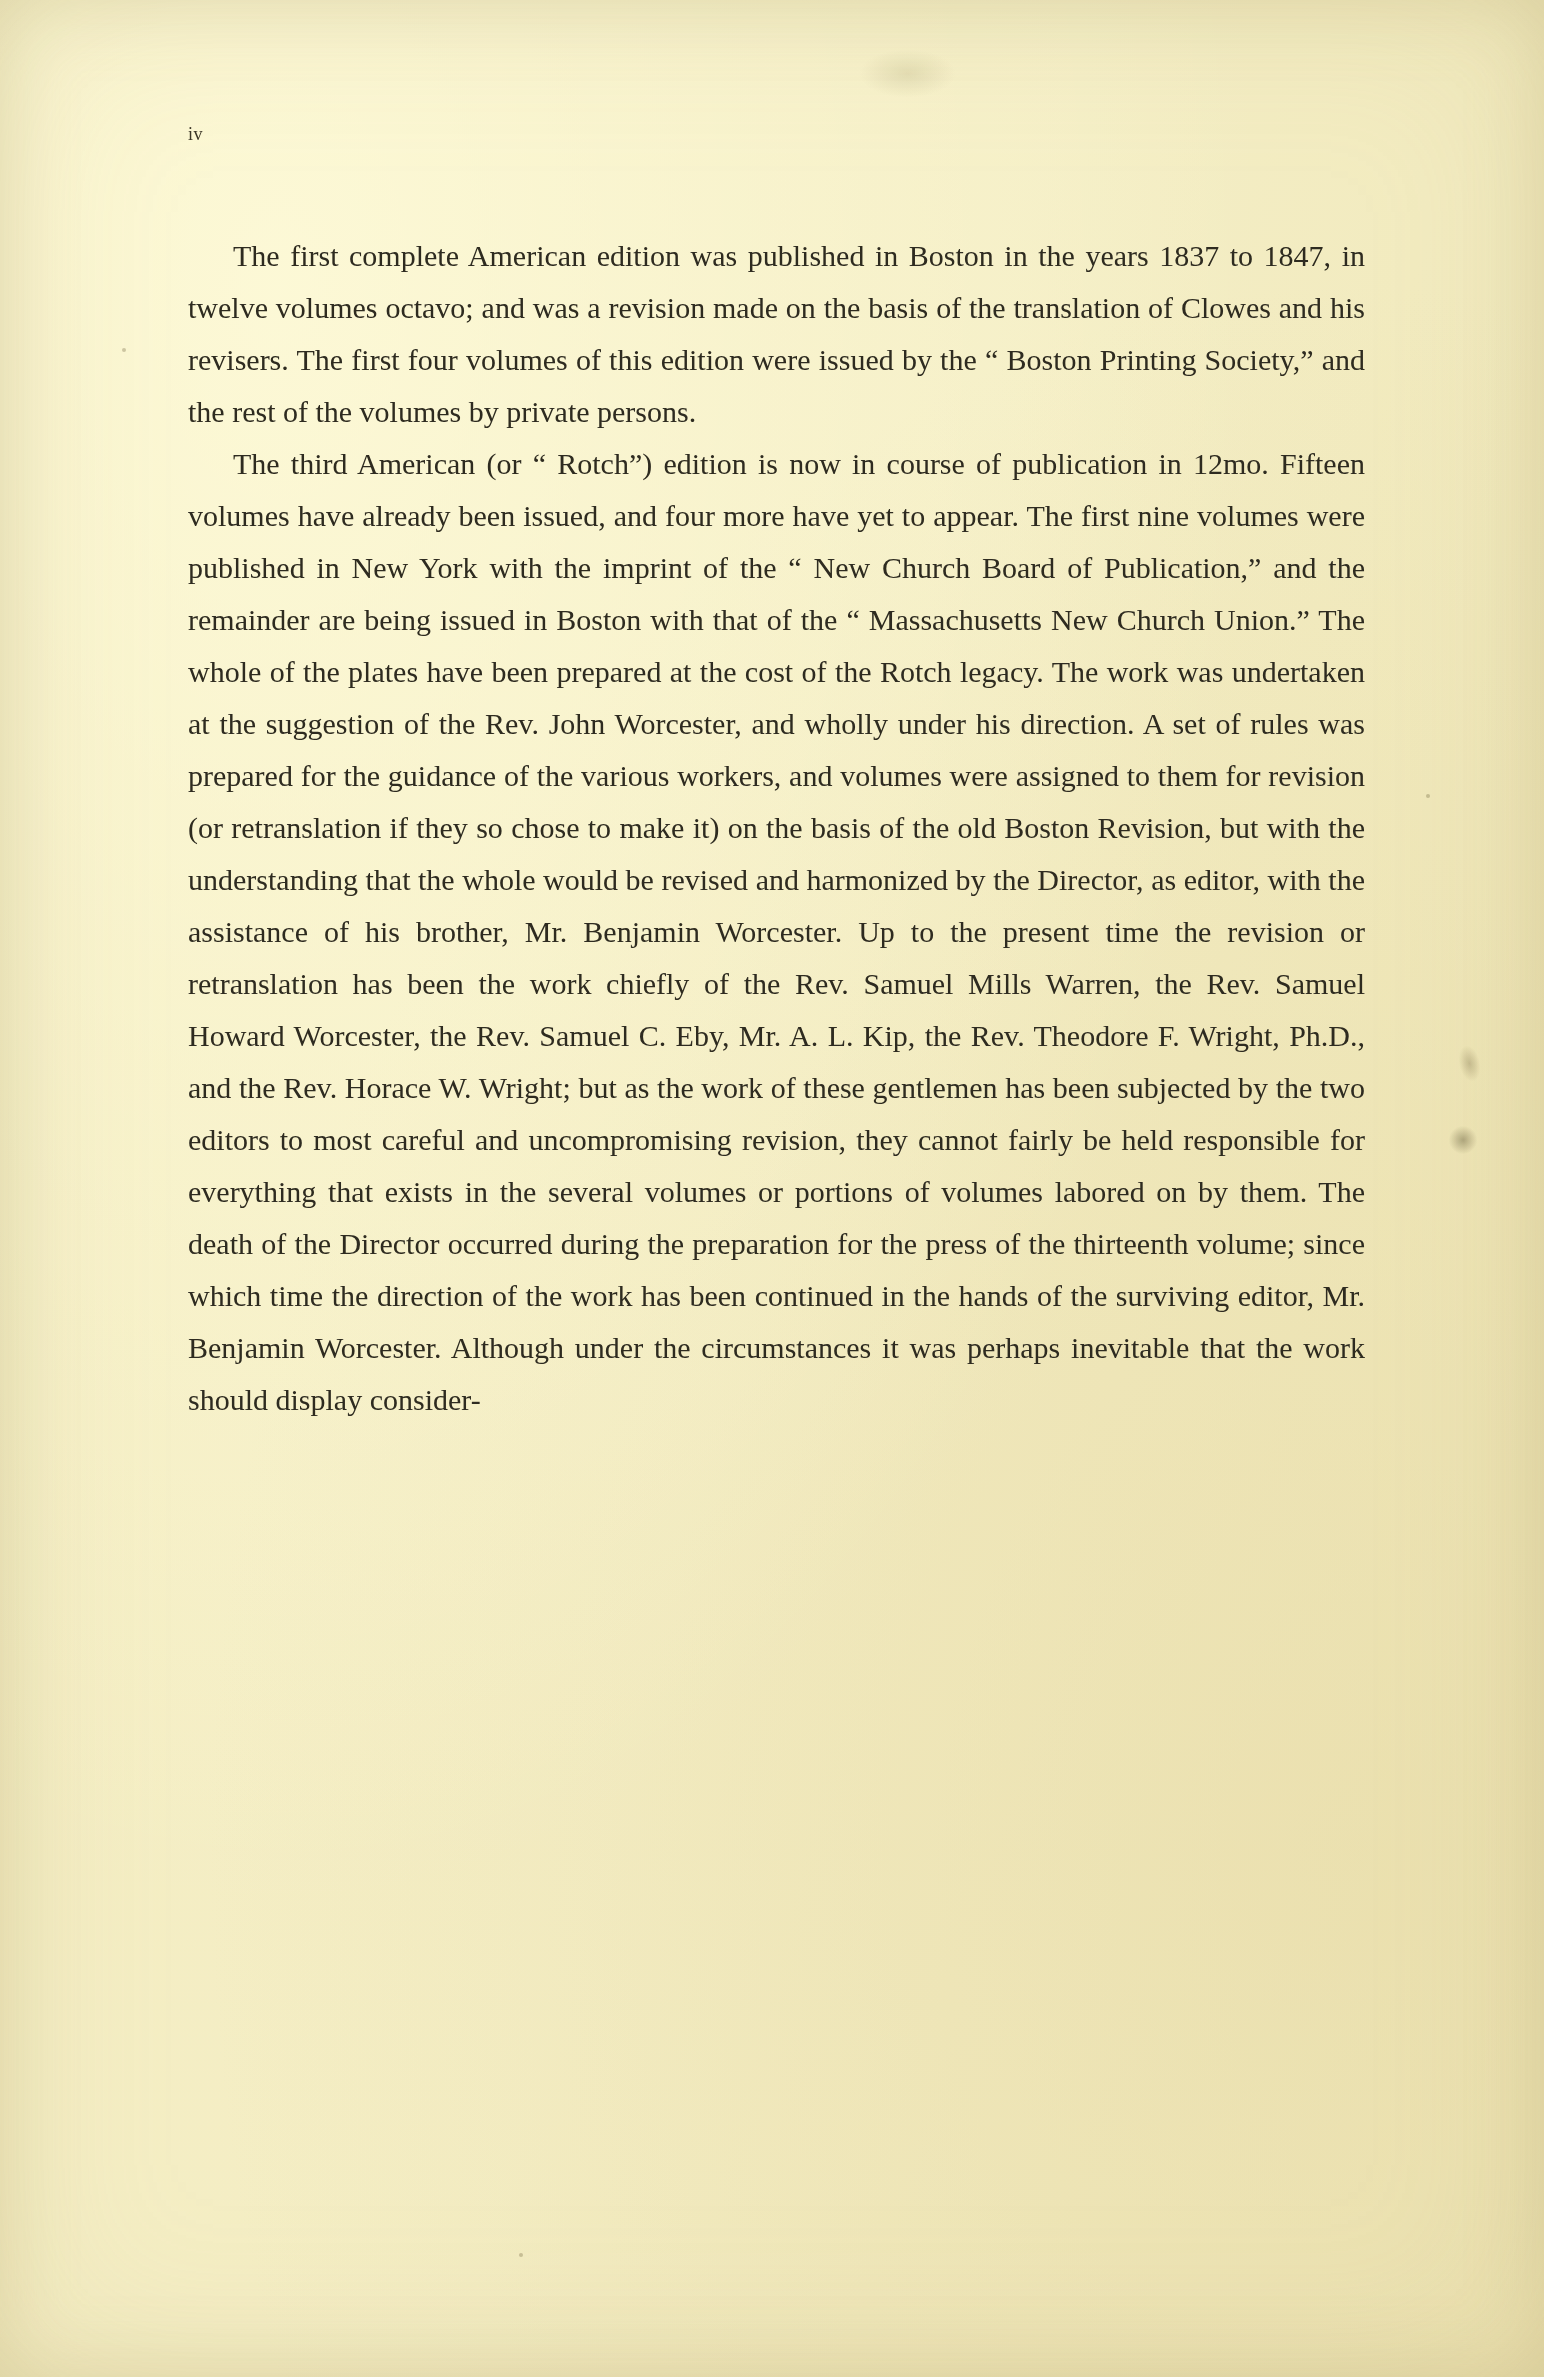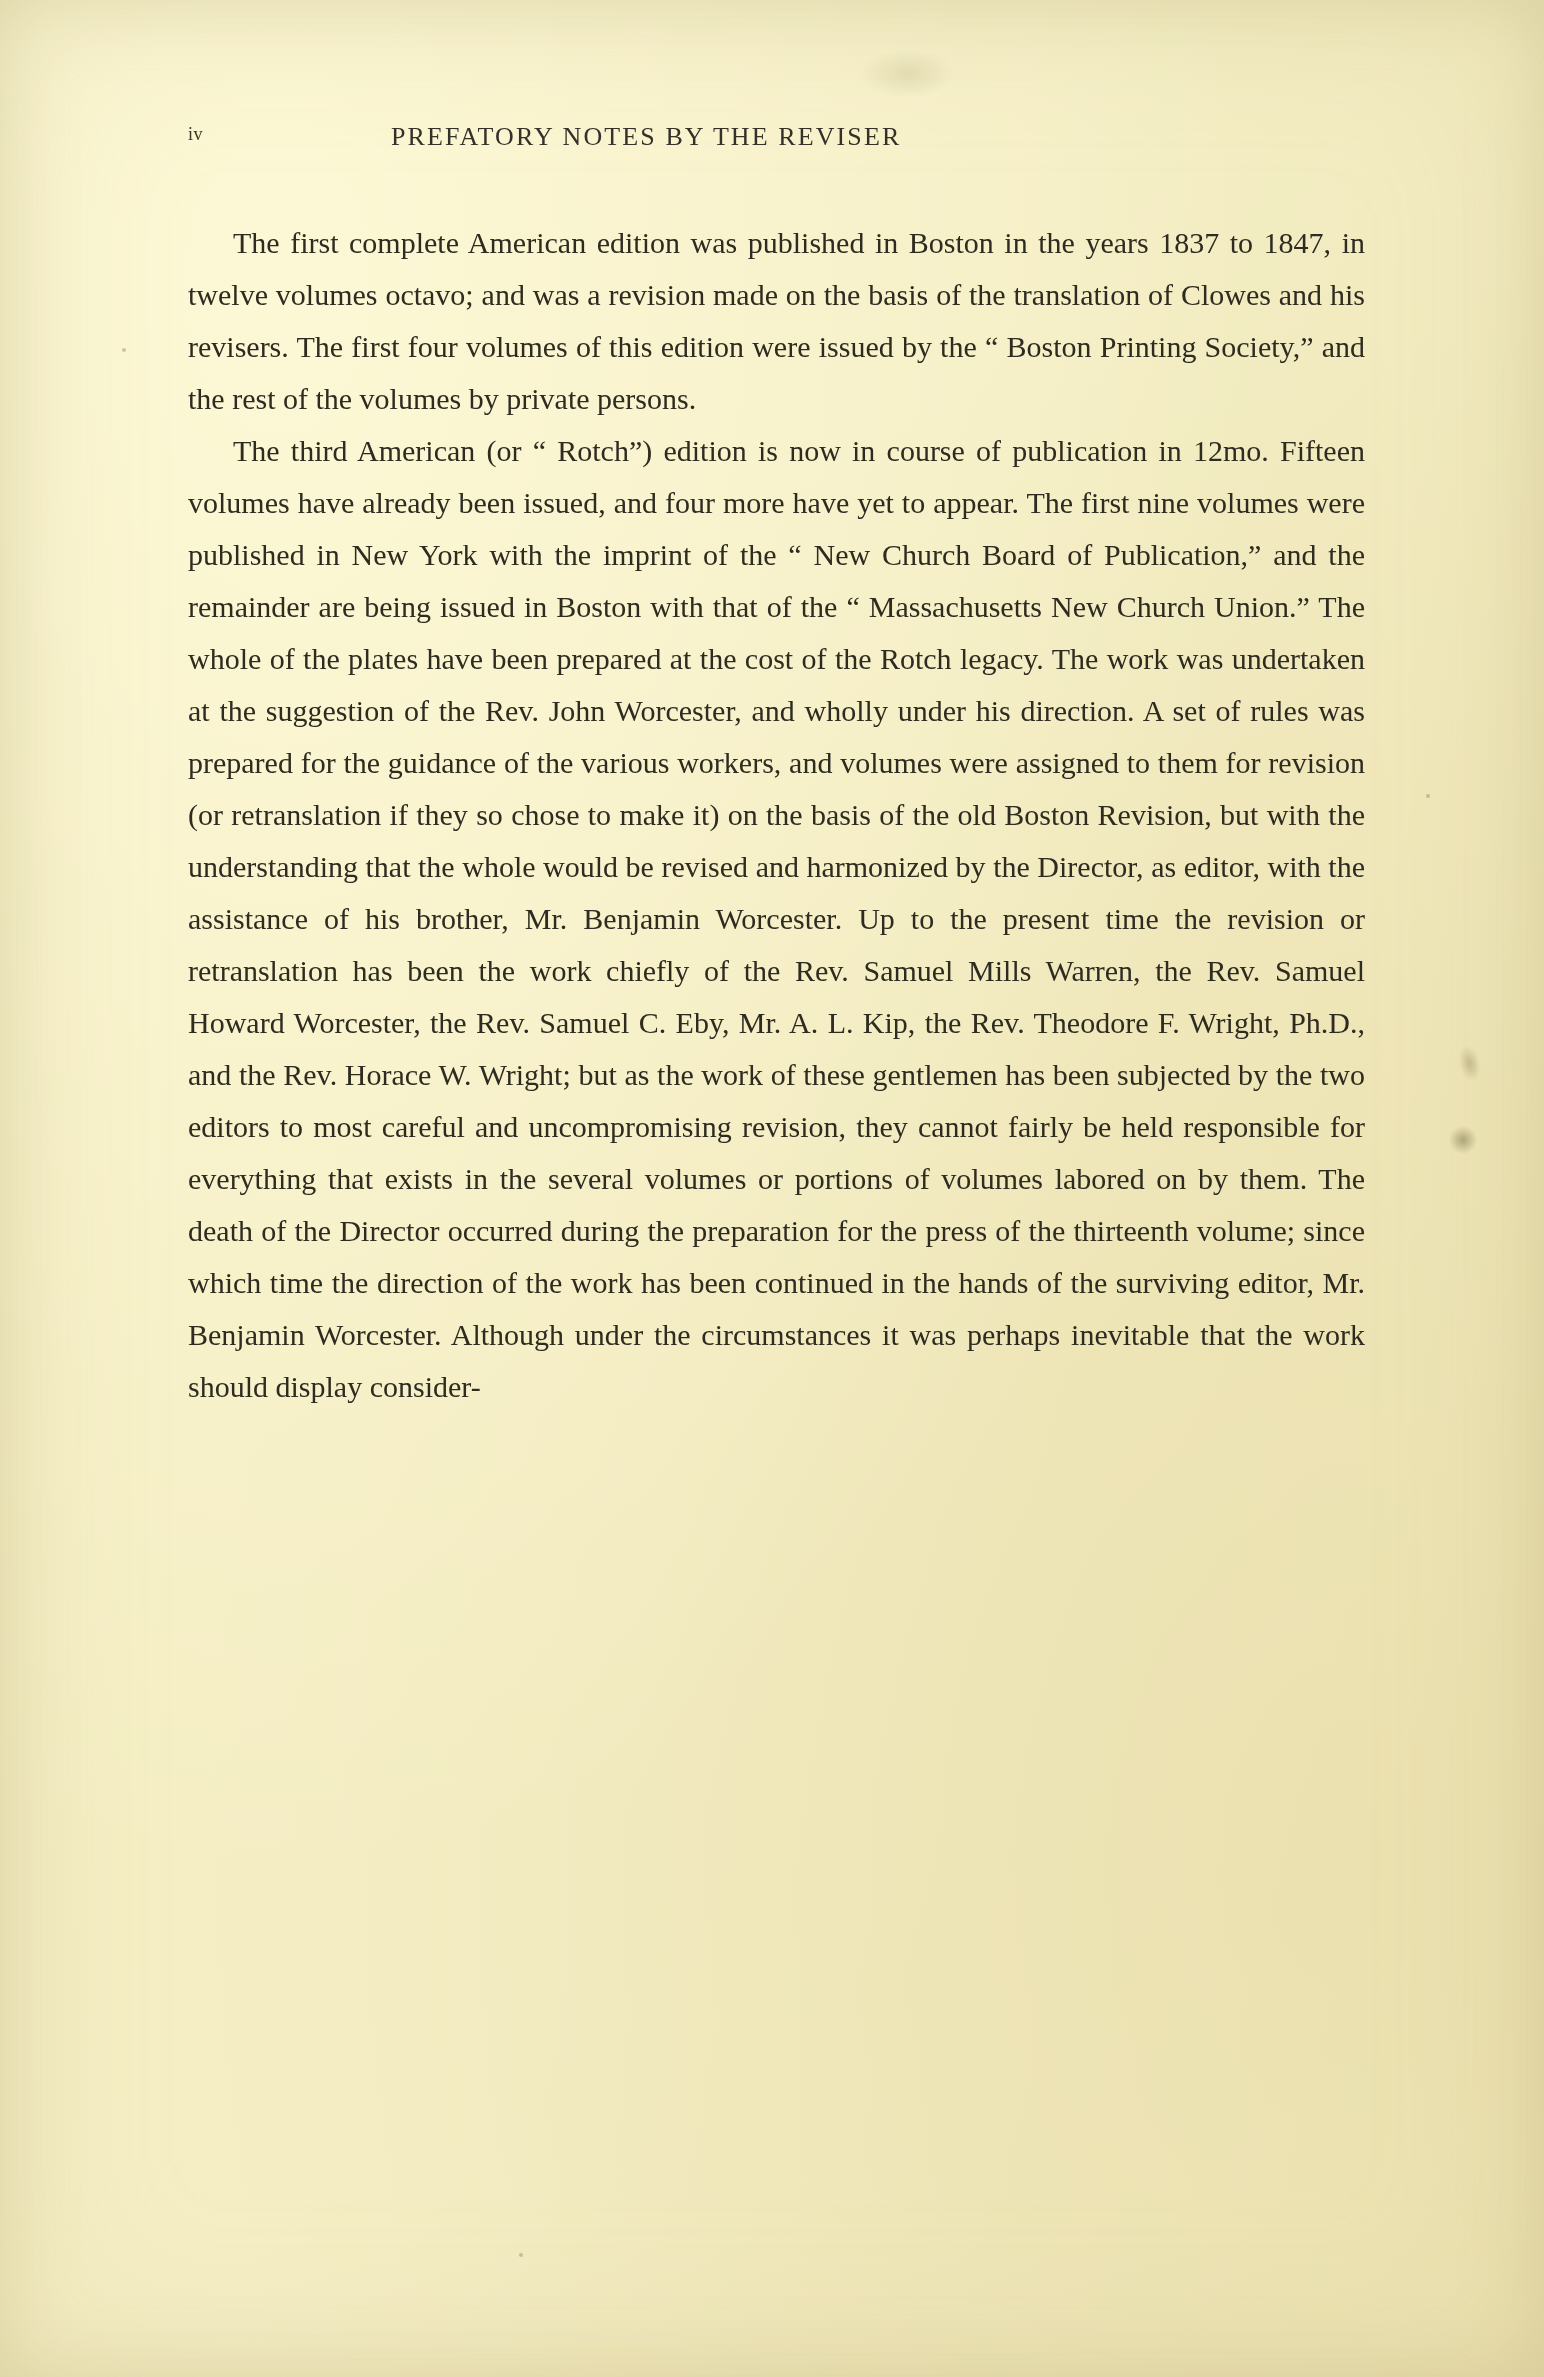--- a/index.html
+++ b/index.html
@@ -127,7 +127,6 @@
 
   <div class="header-row">
     <div class="folio">iv</div>
-    <div class="running-head">PREFATORY NOTES BY THE REVISER</div>
   </div>
 
   <div class="body-block">

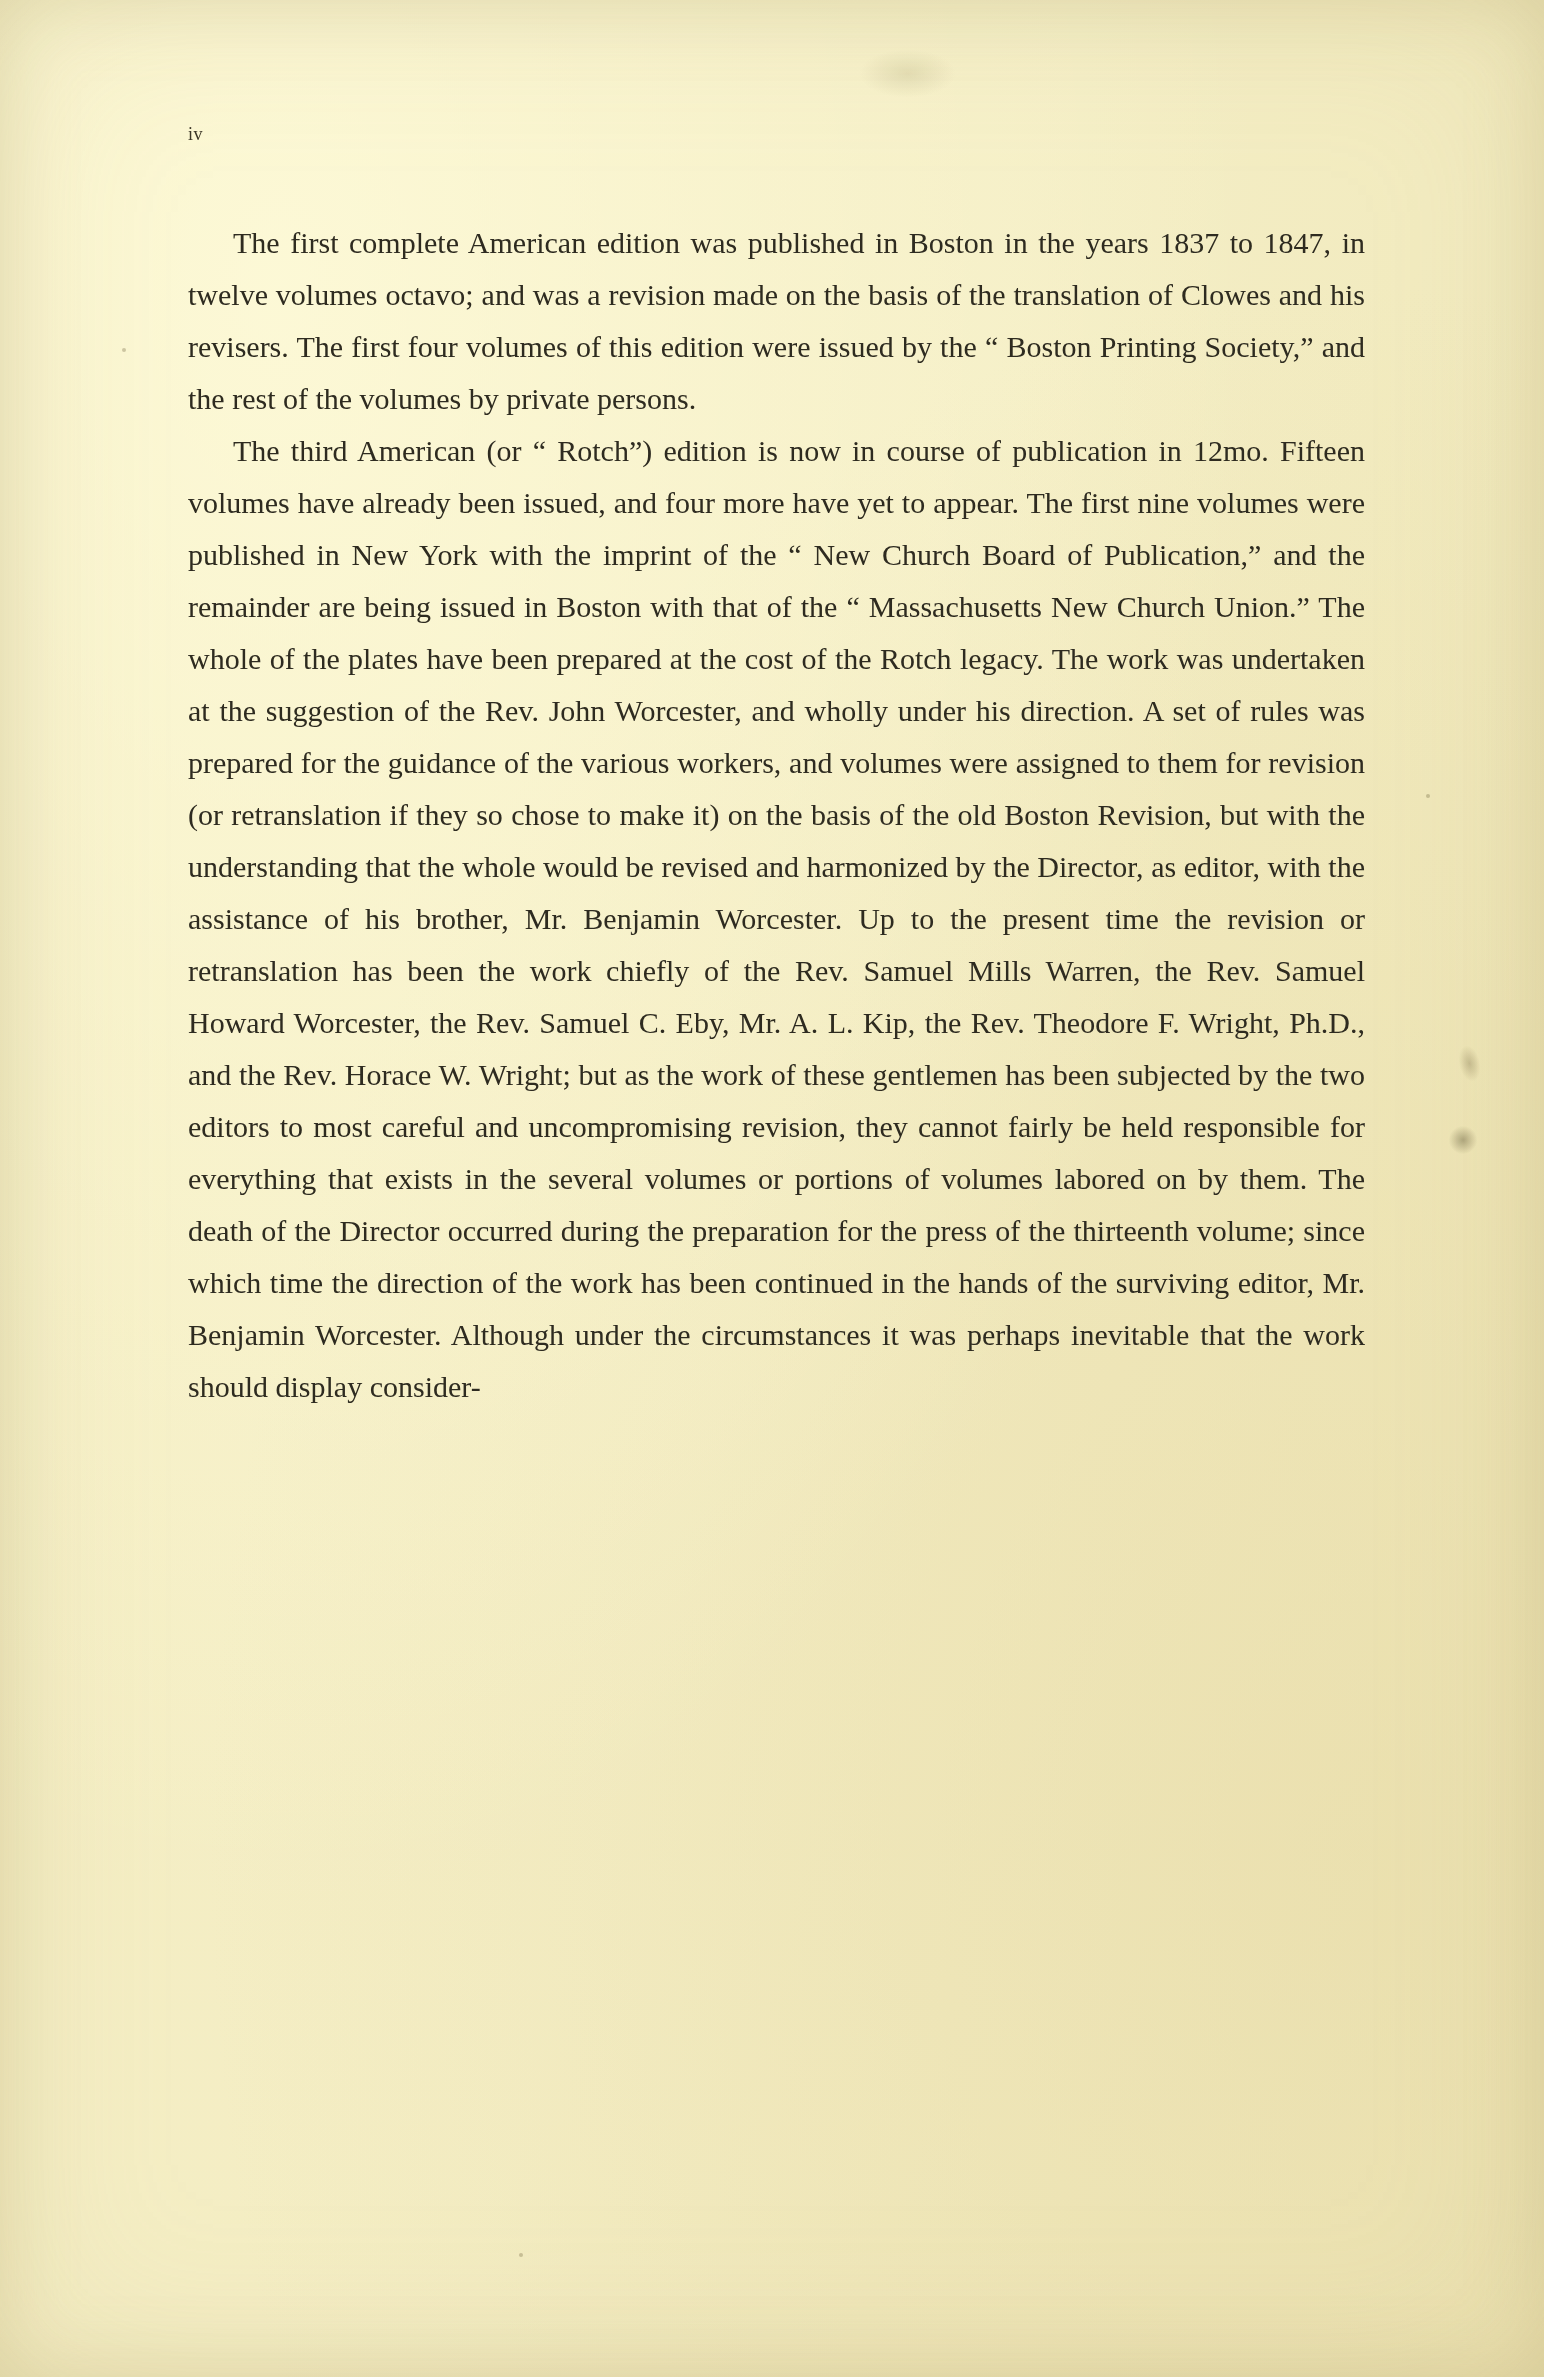--- a/index.html
+++ b/index.html
@@ -65,7 +65,7 @@
   .body-block {
     position: absolute;
     left: 188px;
-    top: 217px;
+    top: 230px;
     width: 1177px;
   }
   p.para {

